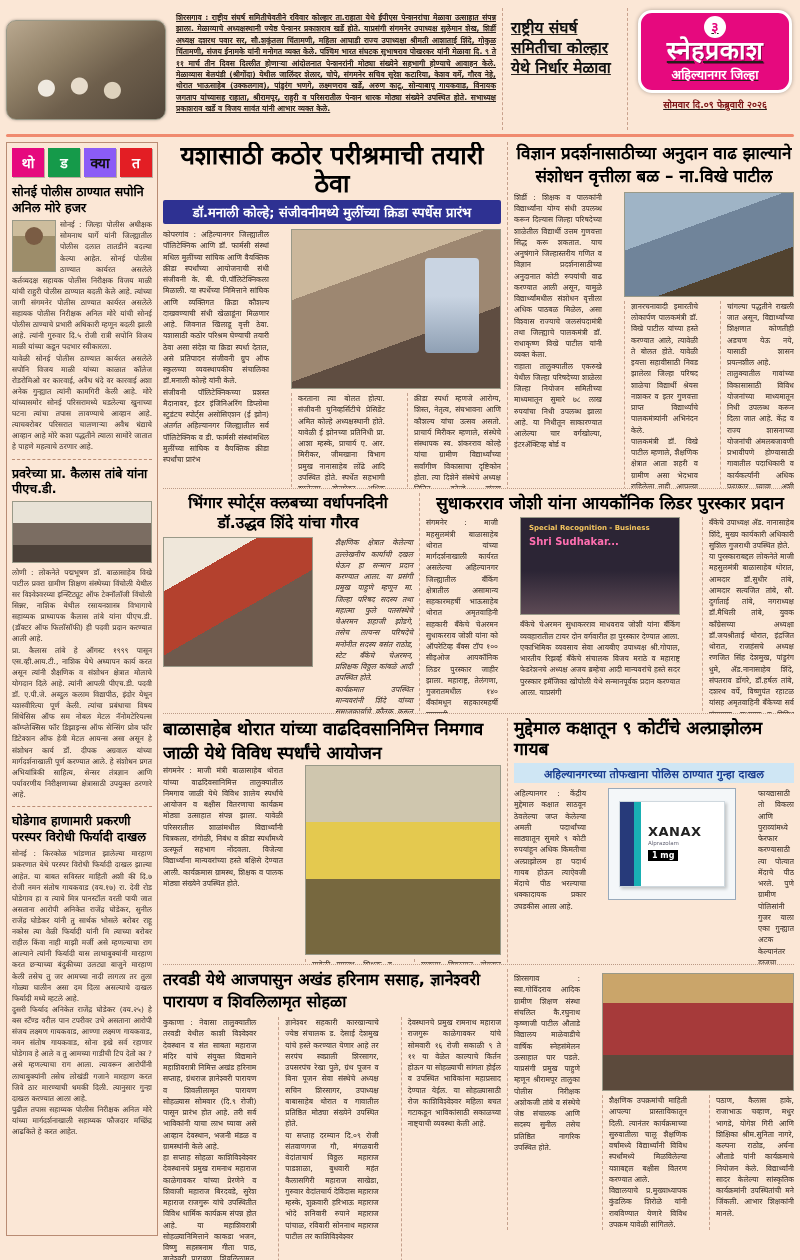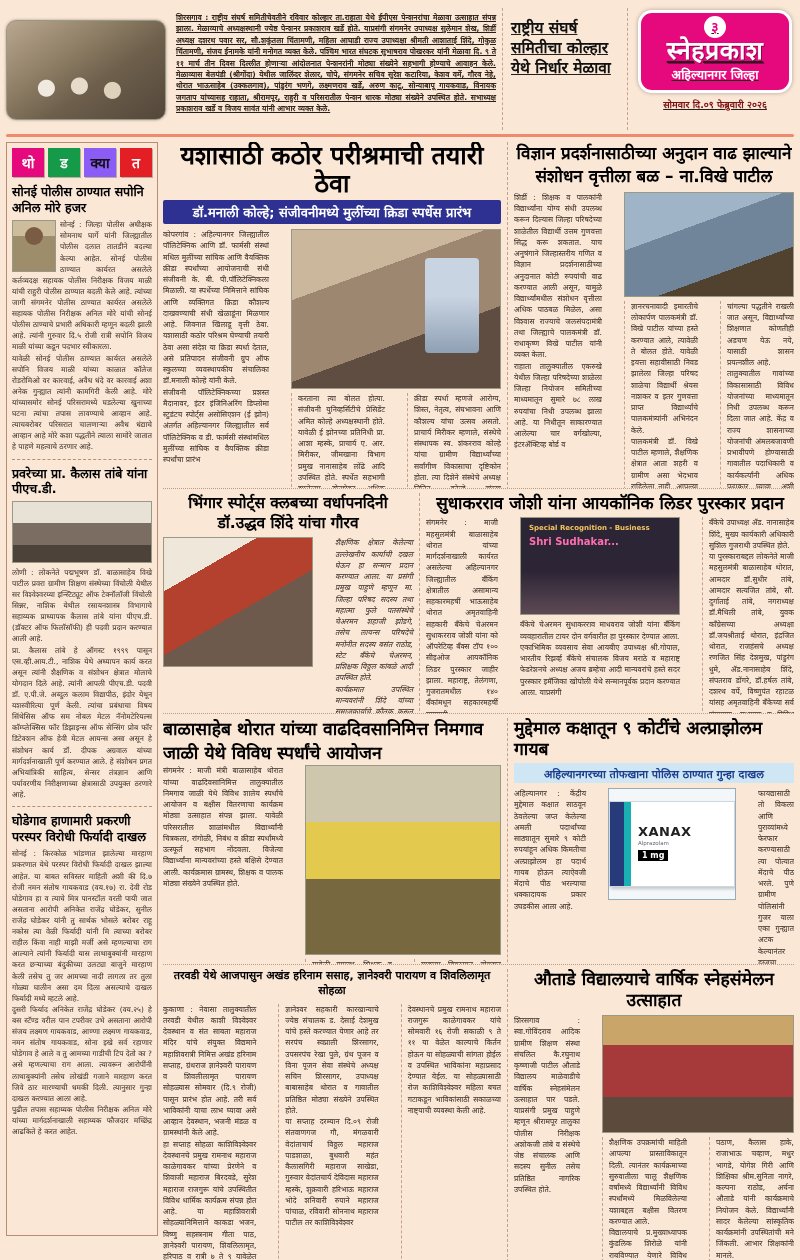--- a/index.html
+++ b/index.html
@@ -83,7 +83,7 @@
   .xanax-wrap{width:128px;height:112px;flex:none;background:#f4f7f9;border:1px solid #9ab;
      display:flex;align-items:center;justify-content:center;}
   .xanax-box{width:104px;height:84px;background:#fff;border:1px solid #cfd8de;position:relative;
-     box-shadow:2px 2px 3px rgba(0,0,0,.2);padding-left:20px;}
+     box-shadow:2px 2px 3px rgba(0,0,0,.2);}
   .xanax-spine{position:absolute;left:0;top:0;width:14px;height:100%;background:#273a7a;}
   .xanax-teal{position:absolute;left:14px;top:0;width:7px;height:100%;background:#19b0b4;}
   .xanax-name{position:absolute;left:28px;top:22px;font-weight:bold;font-size:13px;color:#222;letter-spacing:.5px;}

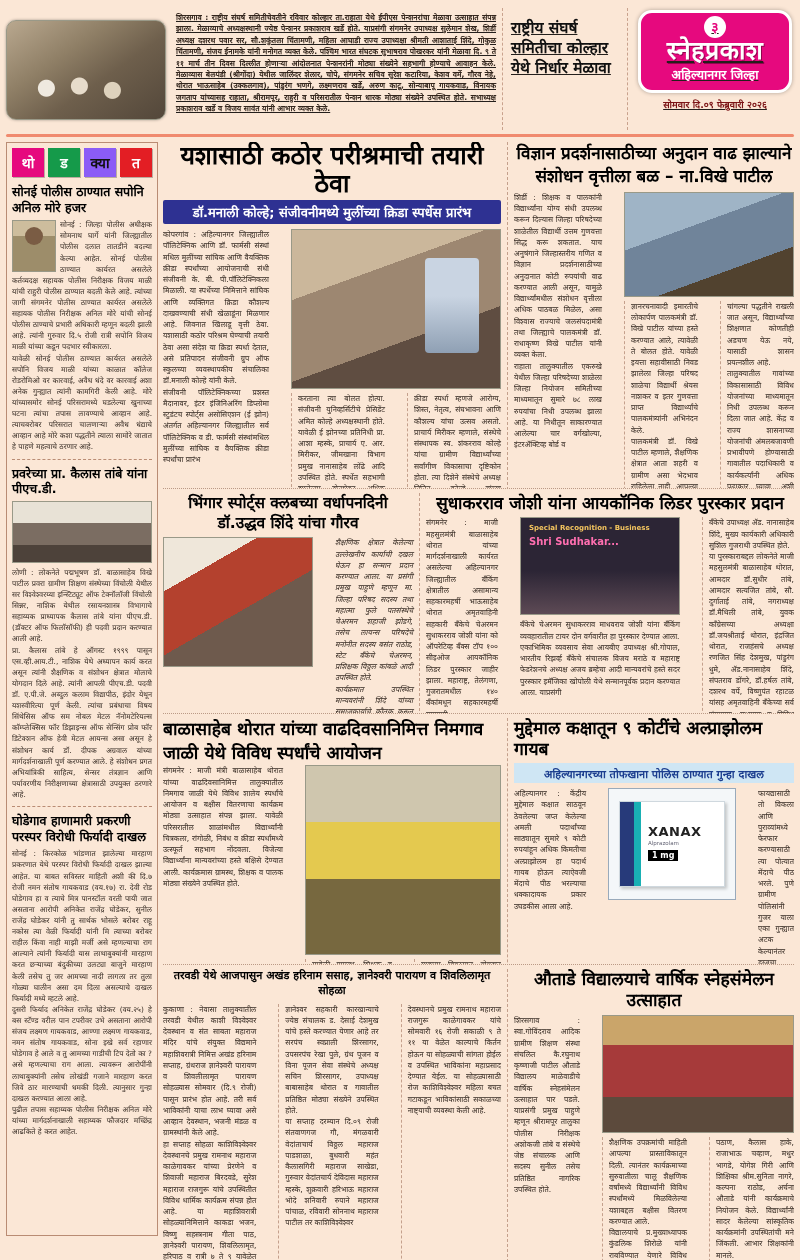--- a/index.html
+++ b/index.html
@@ -97,7 +97,7 @@
   h2.h-joshi{font-size:17px;text-align:center;line-height:1.2;}
   h2.h-thorat{font-size:17.5px;line-height:1.35;}
   h2.h-muddemal{font-size:17.5px;text-align:left;line-height:1.2;}
-  h2.h-tarwadi{font-size:11px;text-align:center;line-height:1.35;}
+  h2.h-tarwadi{font-size:16px;line-height:1.35;}
   h2.h-autade{font-size:17.5px;text-align:center;line-height:1.2;}
   .mb4{margin-bottom:4px;}
 </style>

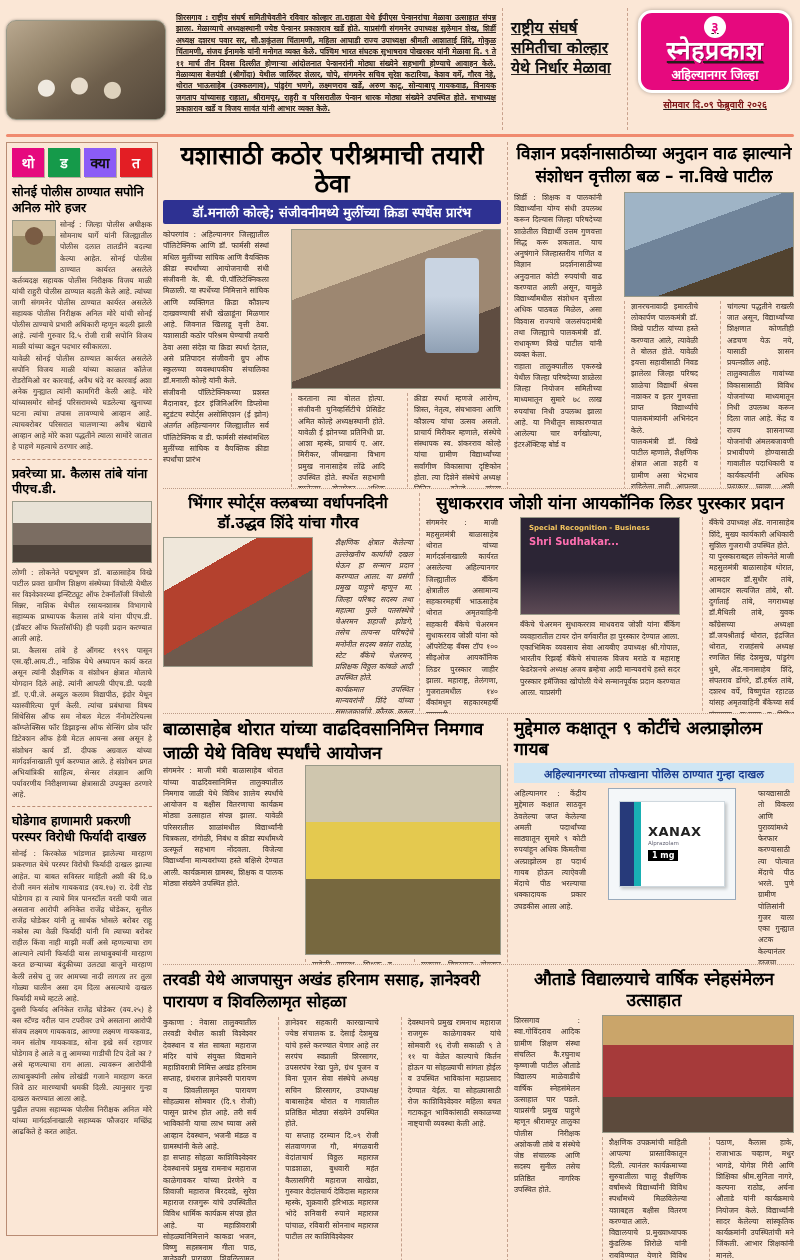--- a/index.html
+++ b/index.html
@@ -269,7 +269,6 @@
           </div>
         </div>
         <div class="cell-side art">
-          <h2 class="h-autade">औताडे विद्यालयाचे वार्षिक स्नेहसंमेलन उत्साहात</h2>
           <div class="cols" style="margin-top:4px;">
             <div class="body-txt" style="width:66px;flex:none;">शिरसगाव : स्वा.गोविंदराव आदिक ग्रामीण शिक्षण संस्था संचलित कै.रघुनाथ कृष्णाजी पाटील औताडे विद्यालय माळेवाडीचे वार्षिक स्नेहसंमेलन उत्साहात पार पडले. याप्रसंगी प्रमुख पाहुणे म्हणून श्रीरामपूर तालुका पोलीस निरीक्षक अशोकजी तांबे व संस्थेचे जेष्ठ संचालक आणि सदस्य सुनील तसेच प्रतिष्ठित नागरिक उपस्थित होते.</div>
             <div style="flex:1;">

